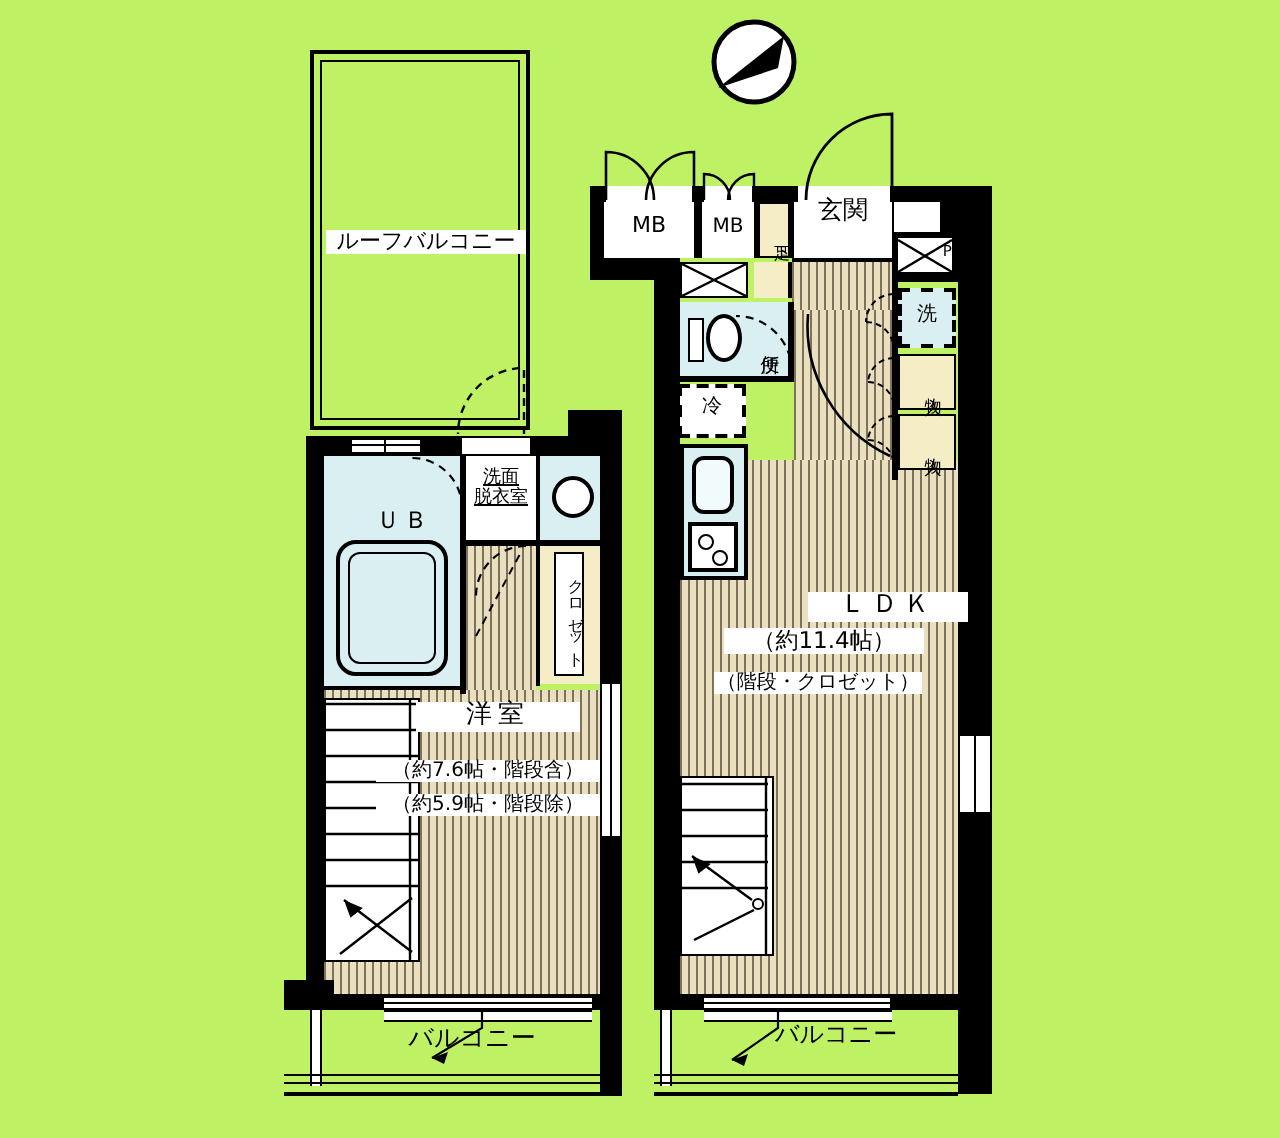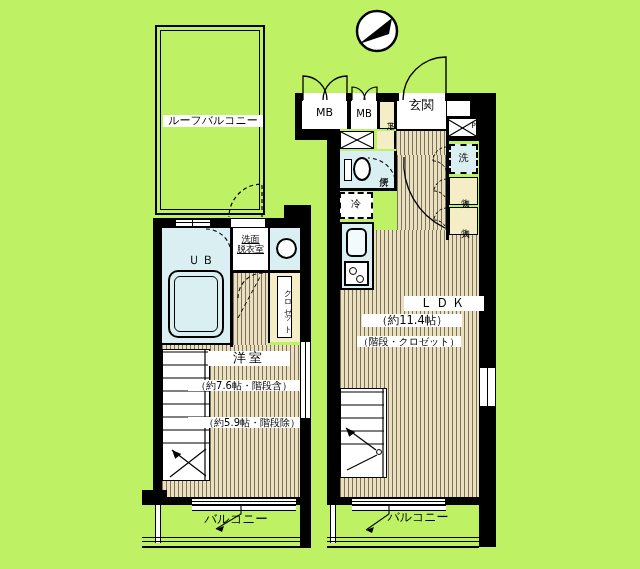--- a/index.html
+++ b/index.html
@@ -209,7 +209,7 @@
   <div class="abs lbl clear v" style="left:278px;top:279px;width:13px;height:56px;font-size:8px;z-index:8;">クロゼット</div>
   <div class="abs lbl" style="left:208px;top:351px;width:82px;font-size:13px;letter-spacing:3px;z-index:8;">洋室</div>
   <div class="abs lbl" style="left:188px;top:380px;width:112px;font-size:10px;z-index:8;">（約7.6帖・階段含）</div>
-  <div class="abs lbl" style="left:188px;top:417px;width:112px;font-size:10px;z-index:8;text-align:right;">（約5.9帖・階段除）</div>
+  <div class="abs lbl" style="left:188px;top:397px;width:112px;font-size:10px;z-index:8;">（約5.9帖・階段除）</div>
   <div class="abs lbl clear" style="left:192px;top:512px;width:88px;font-size:12.5px;z-index:8;">バルコニー</div>
 
   <div class="abs lbl clear" style="left:302px;top:107px;width:45px;font-size:11px;z-index:8;">MB</div>

